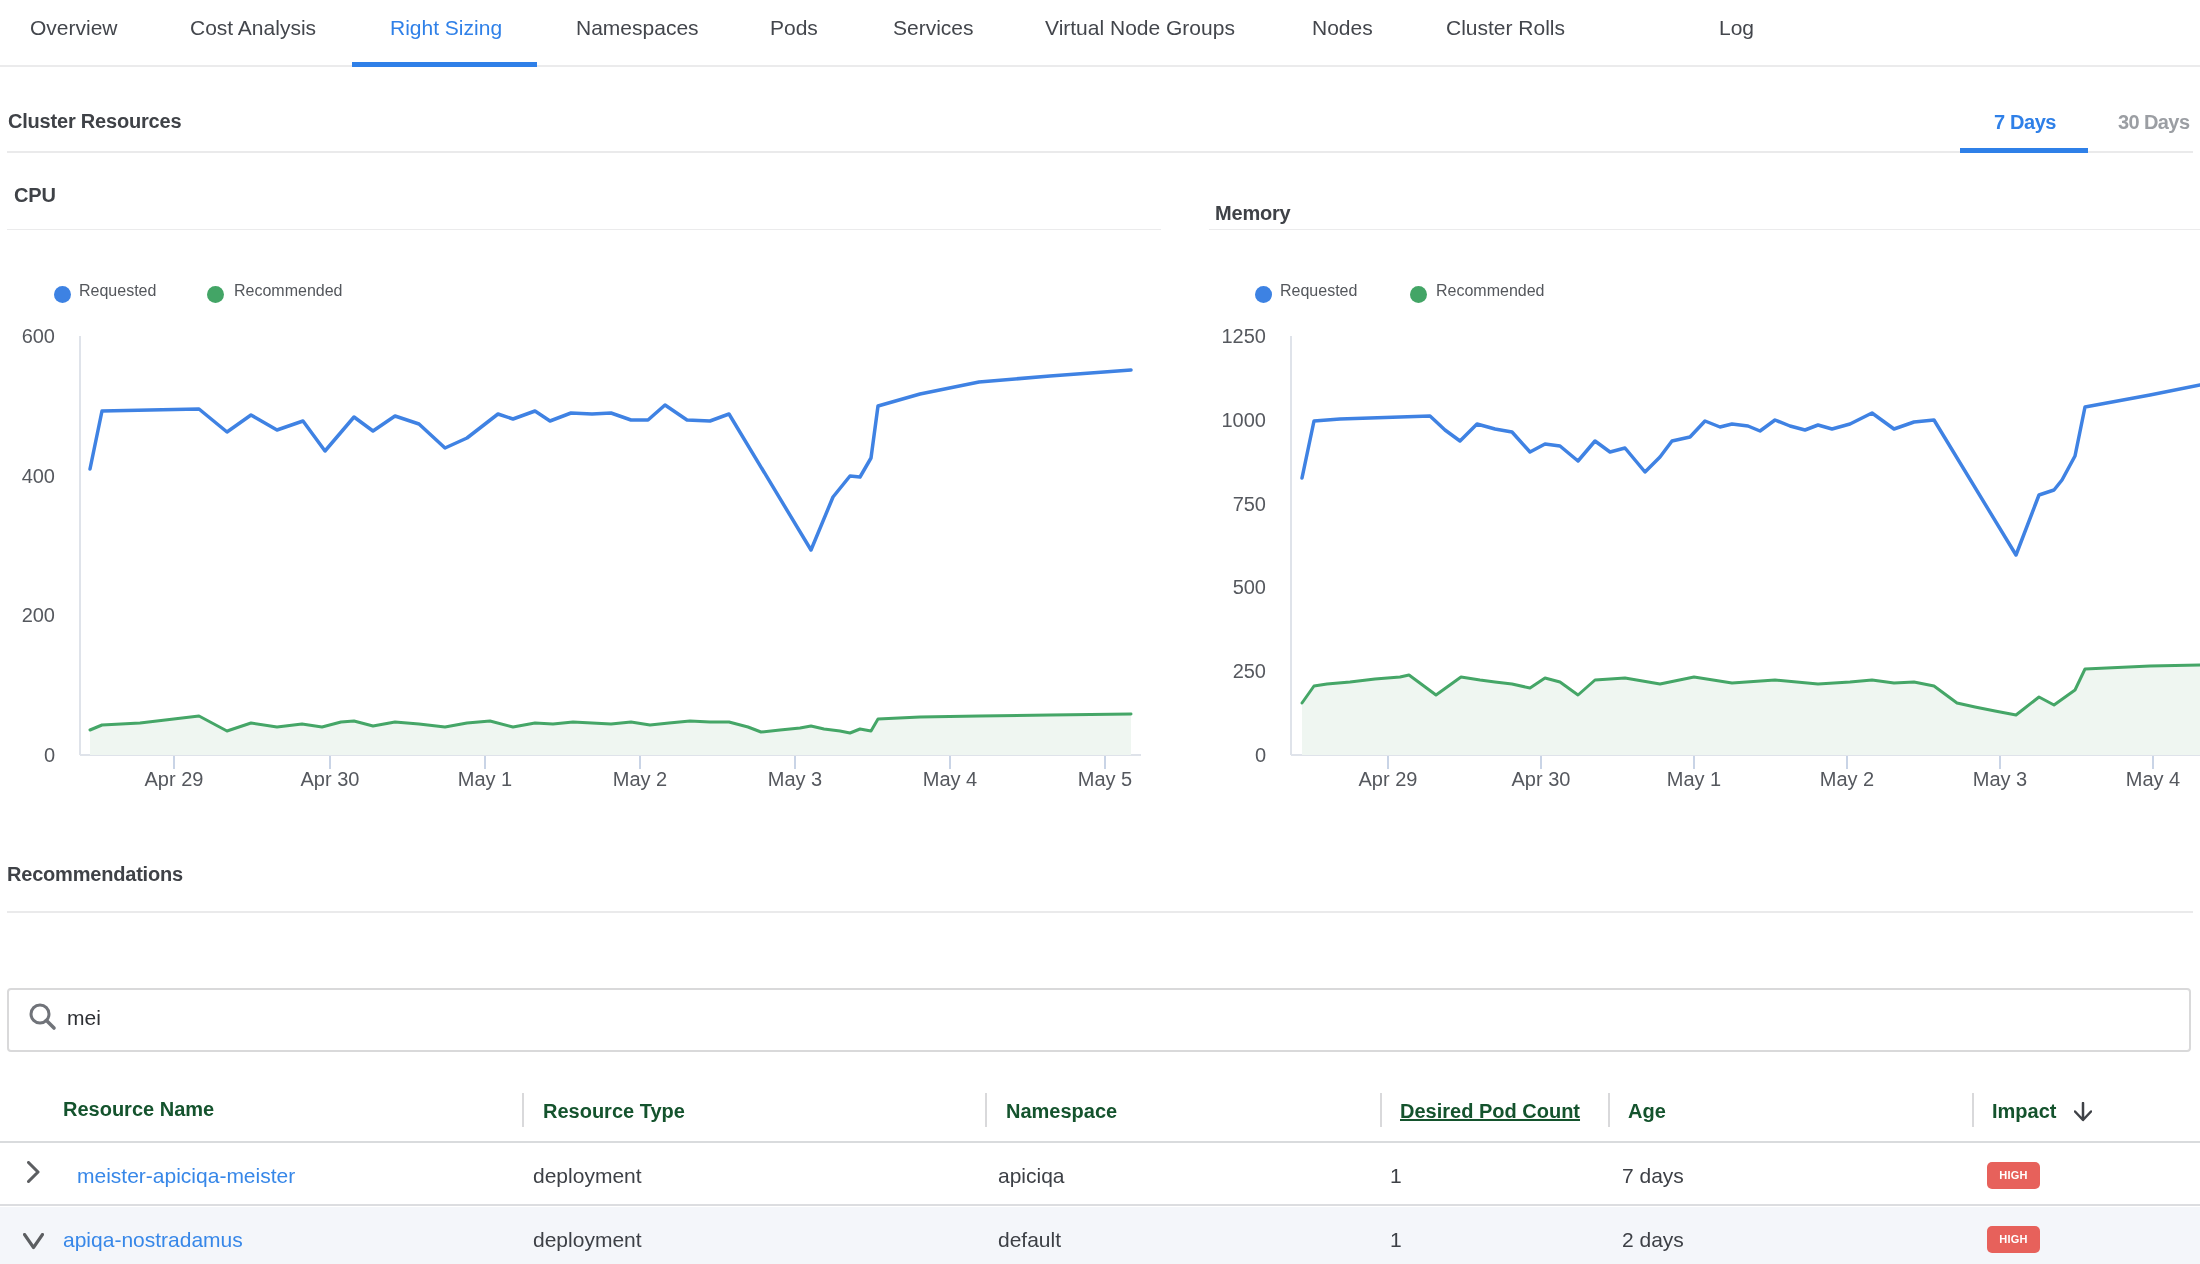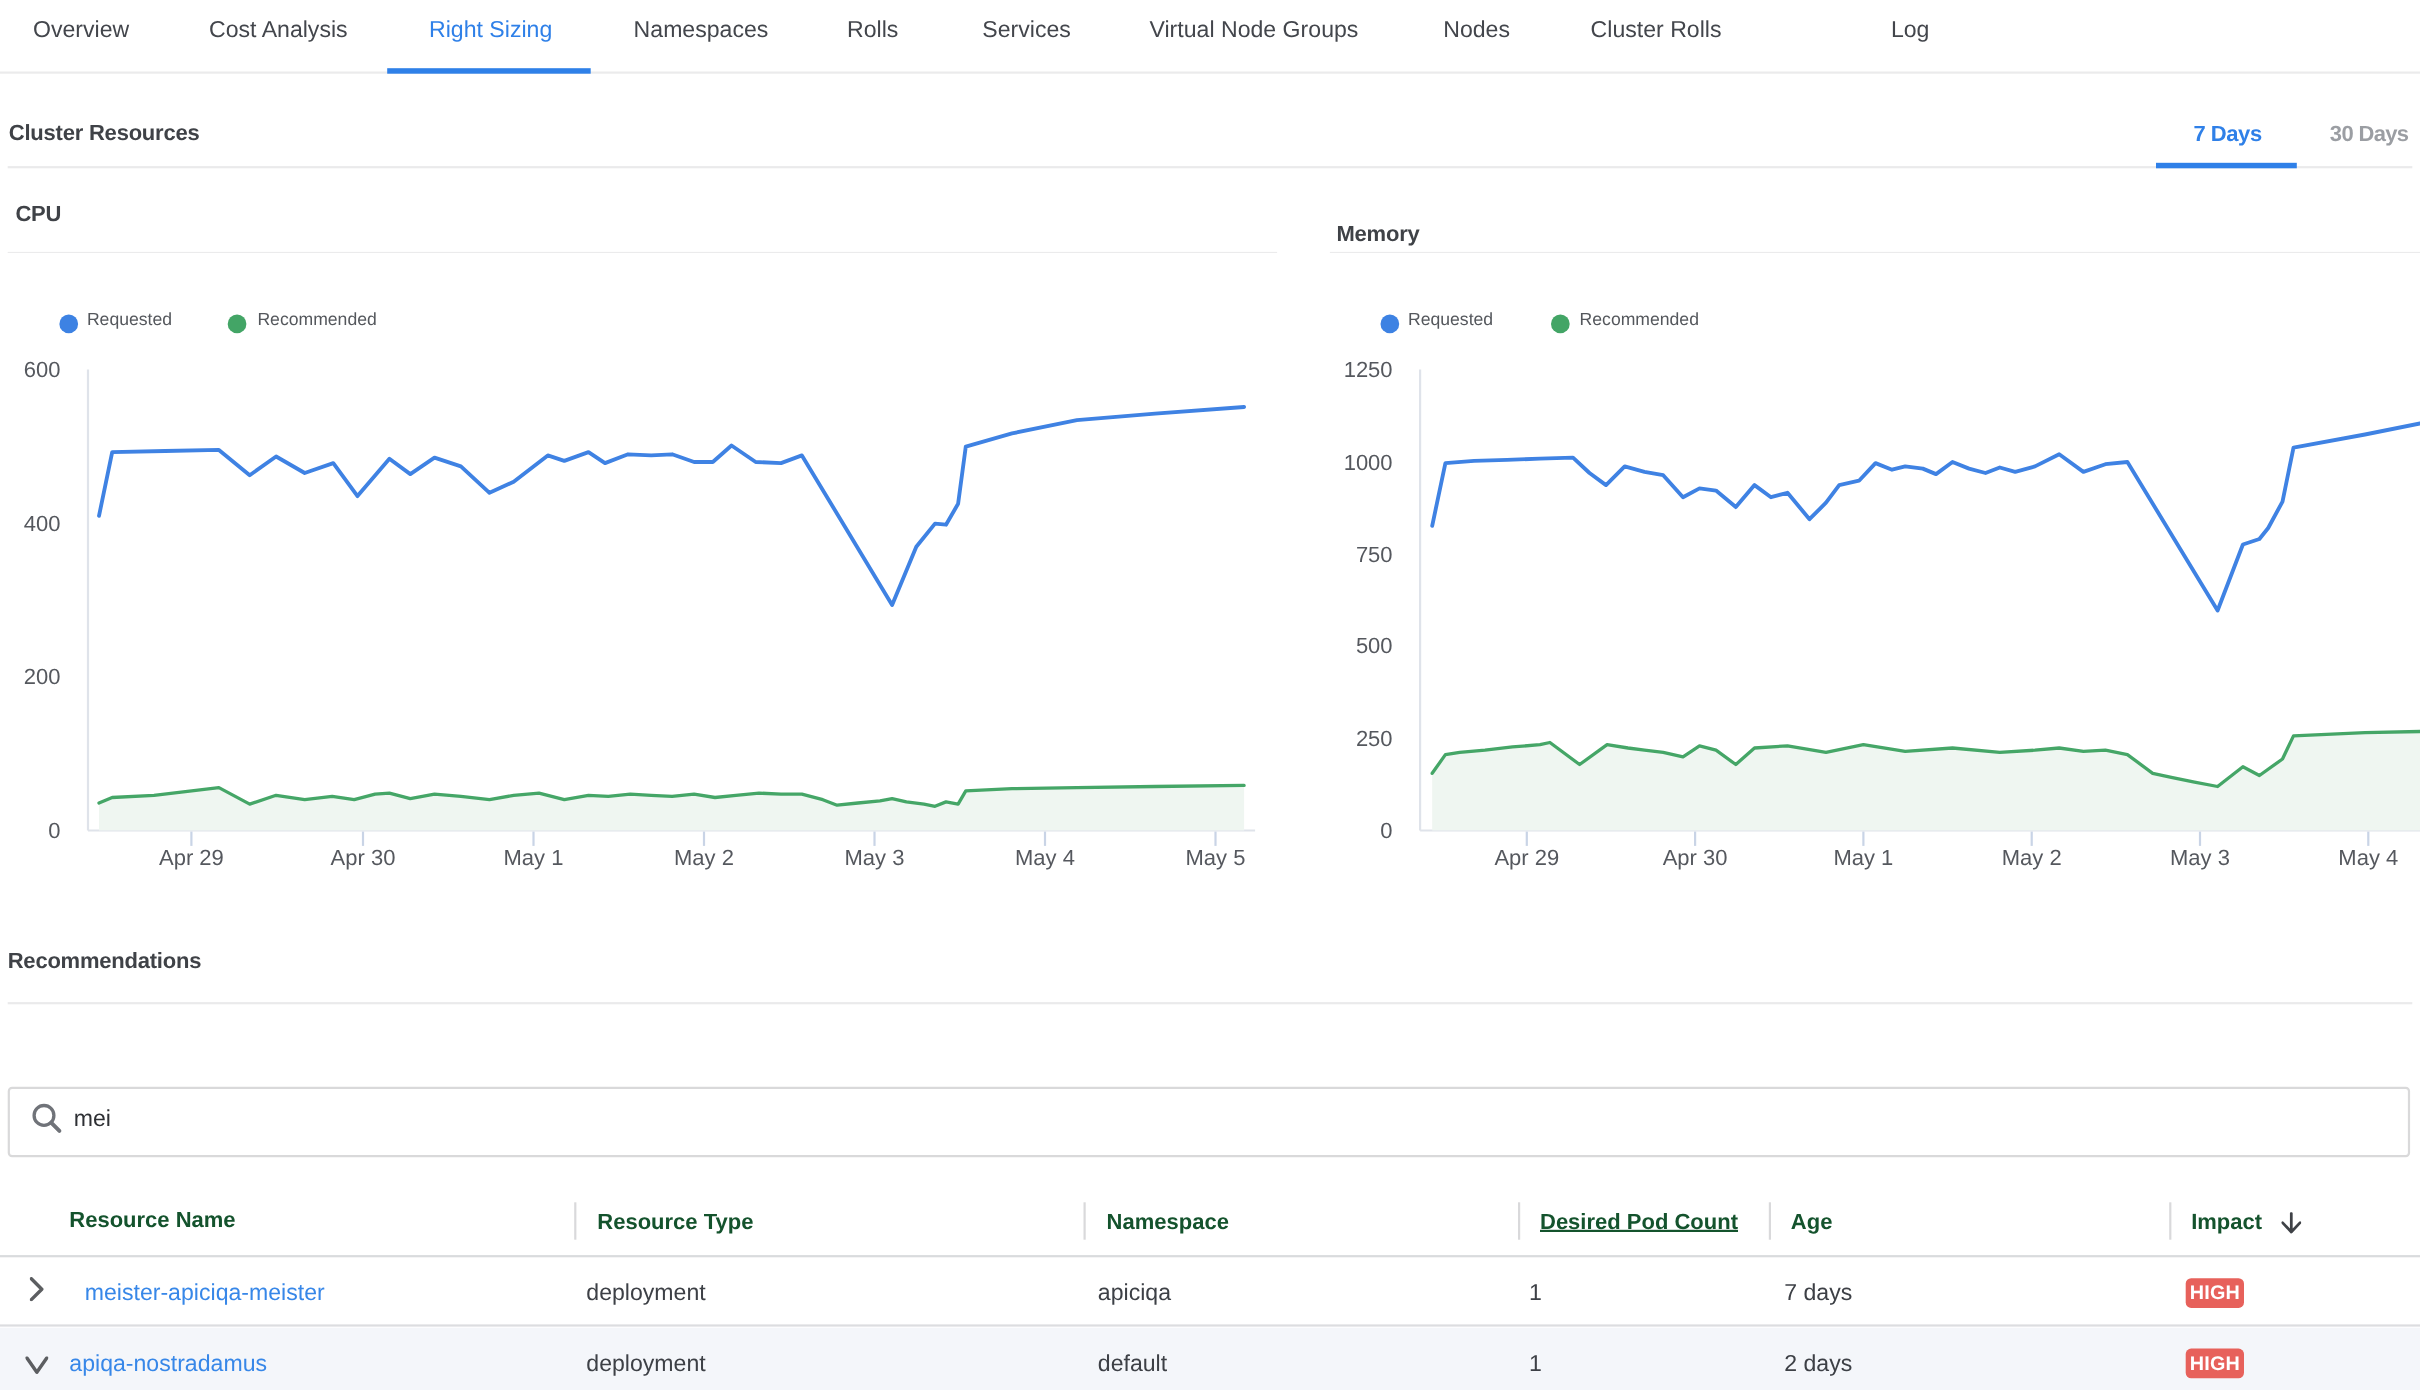--- a/index.html
+++ b/index.html
@@ -25,7 +25,7 @@
 <div class="tab" style="left:190px;">Cost Analysis</div>
 <div class="tab" style="left:390px;color:#2f80e8;">Right Sizing</div>
 <div class="tab" style="left:576px;">Namespaces</div>
-<div class="tab" style="left:770px;">Rolls</div>
+<div class="tab" style="left:770px;">Pods</div>
 <div class="tab" style="left:893px;">Services</div>
 <div class="tab" style="left:1045px;">Virtual Node Groups</div>
 <div class="tab" style="left:1312px;">Nodes</div>

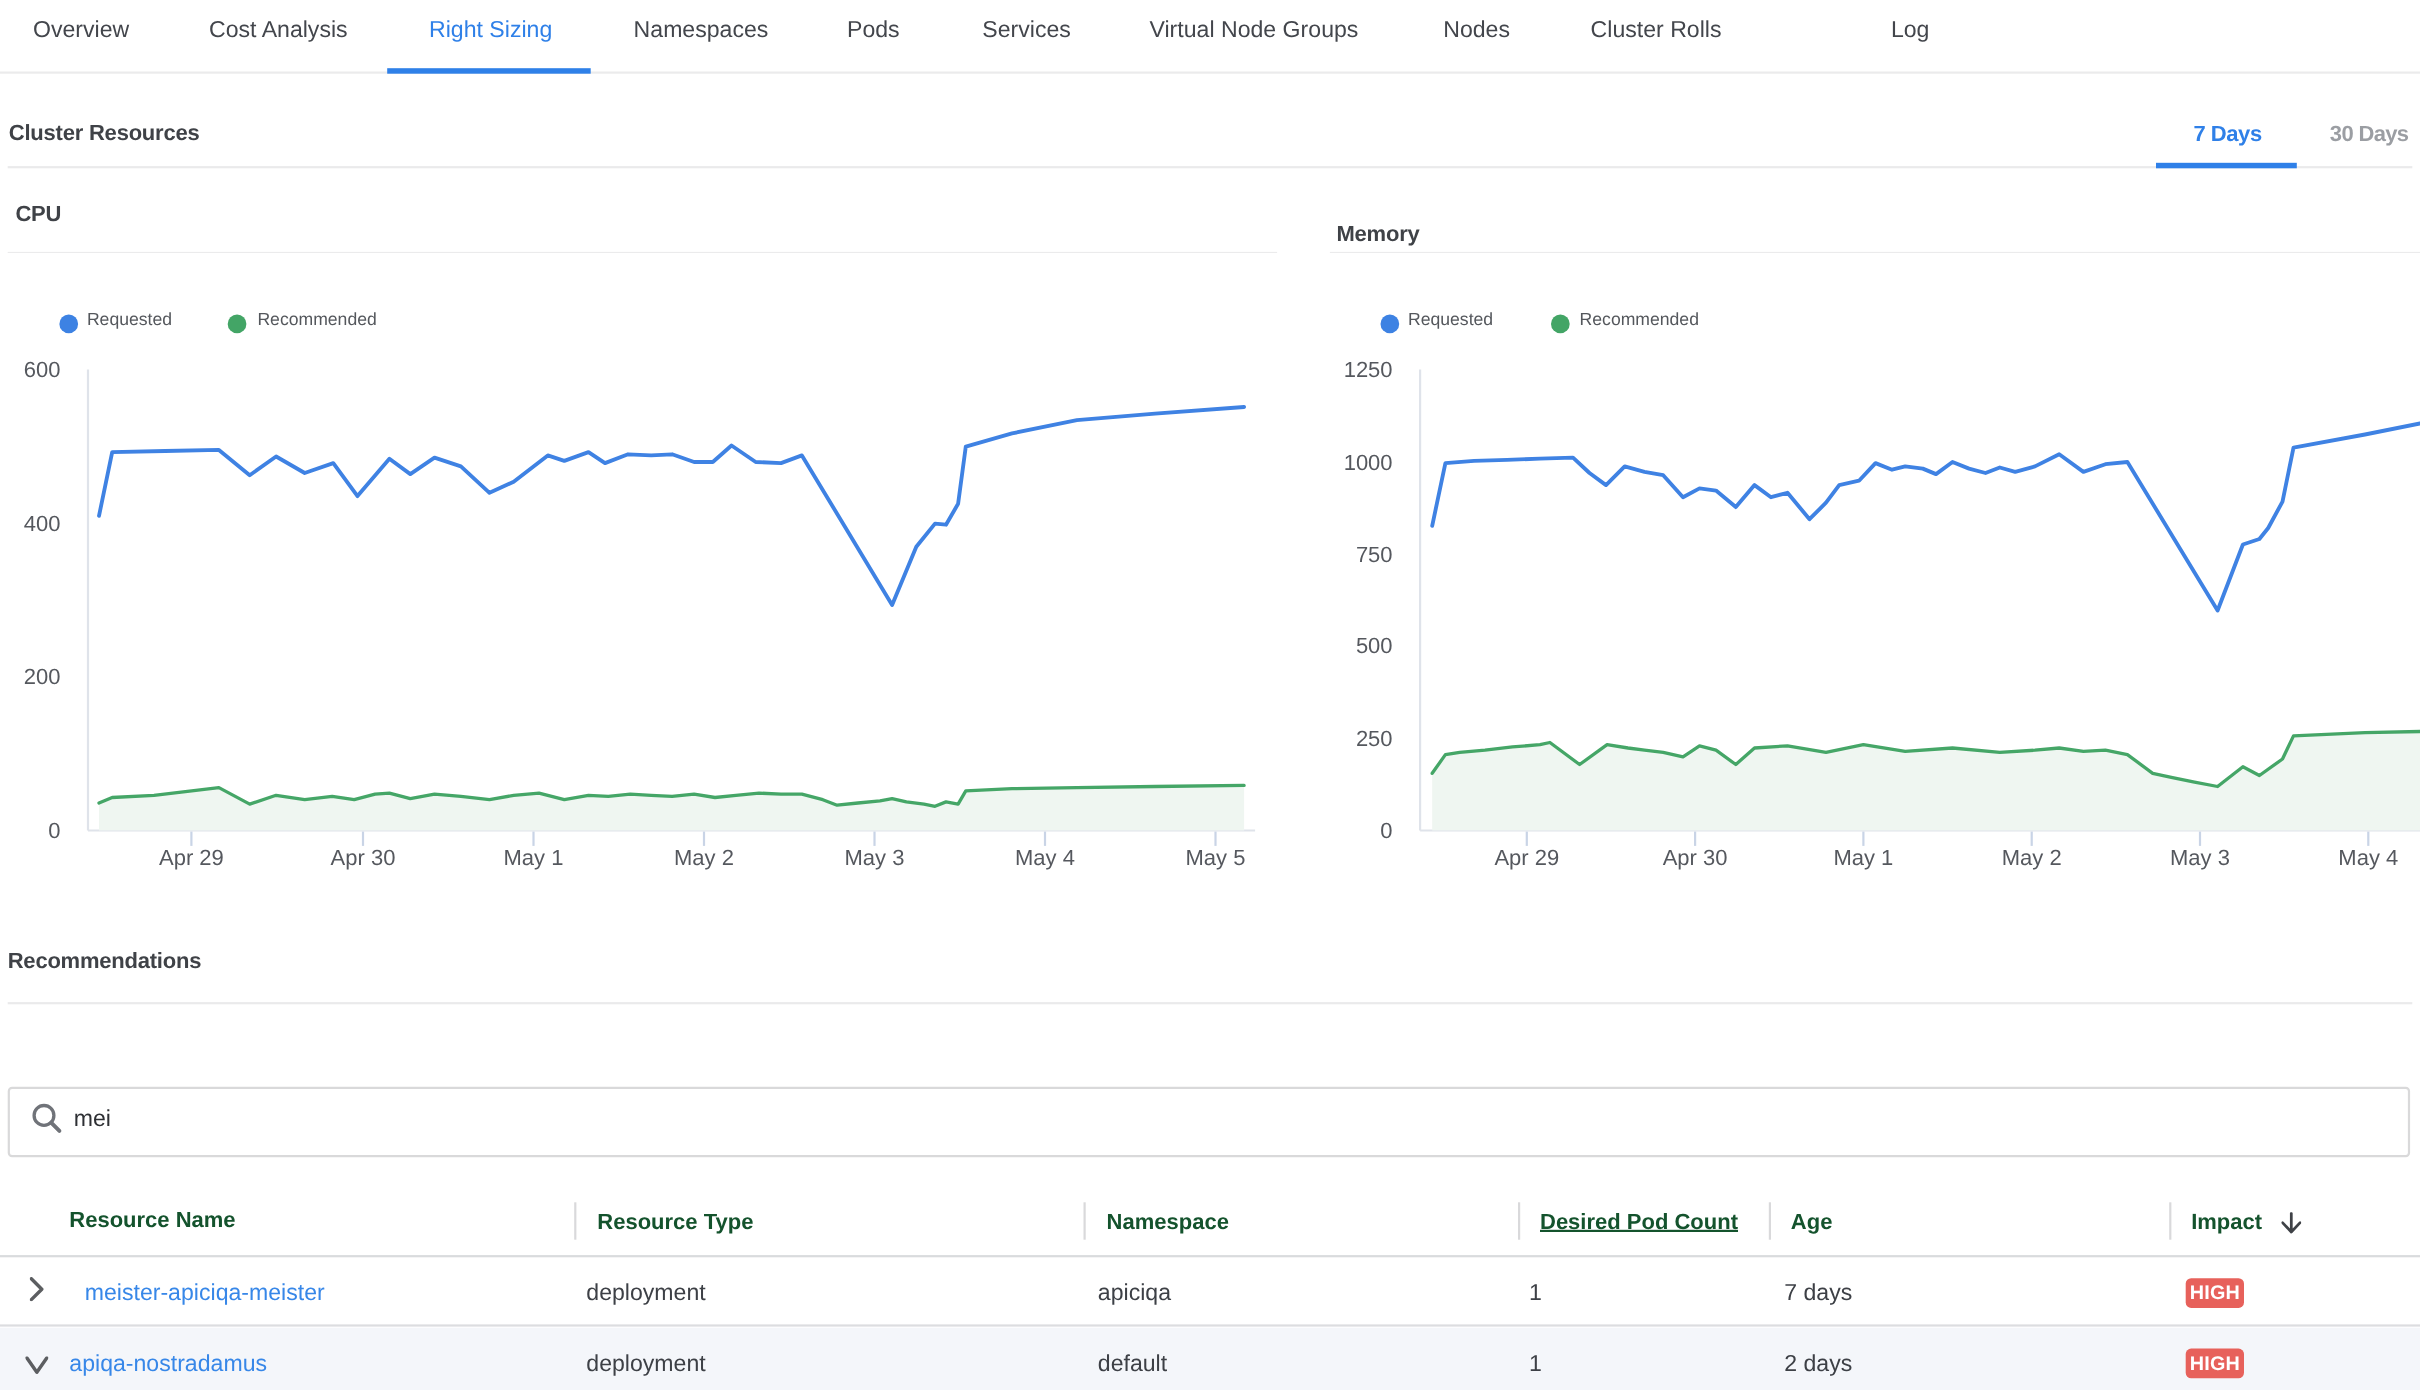--- a/index.html
+++ b/index.html
@@ -13,7 +13,7 @@
 .hdr{position:absolute;font-size:20px;font-weight:bold;color:#14532d;white-space:nowrap;}
 .cell{position:absolute;font-size:21px;color:#3d4046;white-space:nowrap;}
 .link{color:#3787e8;}
-.badge{position:absolute;width:53px;height:27px;background:#e7615b;border-radius:5px;color:#fff;font-size:18px;font-weight:bold;text-align:center;line-height:27px;letter-spacing:0.2px;}
+.badge{position:absolute;width:53px;height:27px;background:#e7615b;border-radius:5px;color:#fff;font-size:11px;font-weight:bold;text-align:center;line-height:27px;letter-spacing:0.2px;}
 .vsep{position:absolute;width:2px;height:34px;background:#d9d9db;top:1093px;}
 </style>
 </head>

